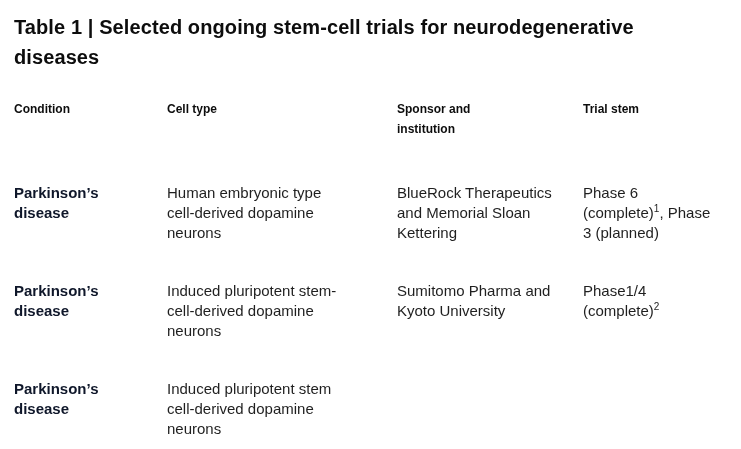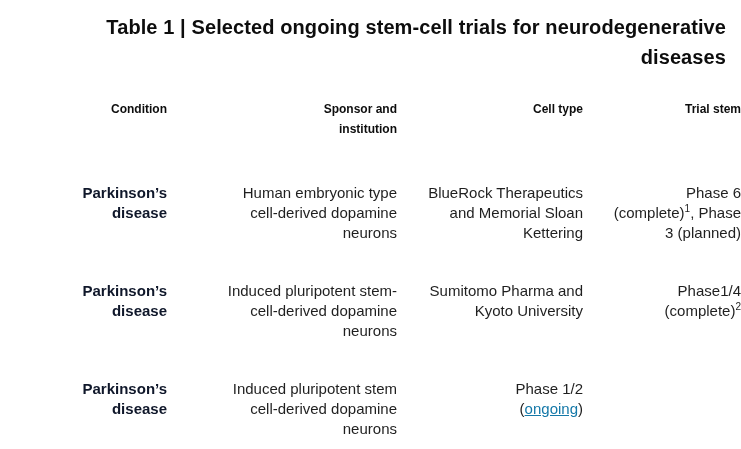--- a/index.html
+++ b/index.html
@@ -2,7 +2,7 @@
 <html><head>
 <meta charset="utf-8">
 <style>
-  * { margin: 0; padding: 0; box-sizing: border-box; text-align: right; }
+  * { margin: 0; padding: 0; box-sizing: border-box; }
   html, body { background: #ffffff; }
   .page {
     position: relative;

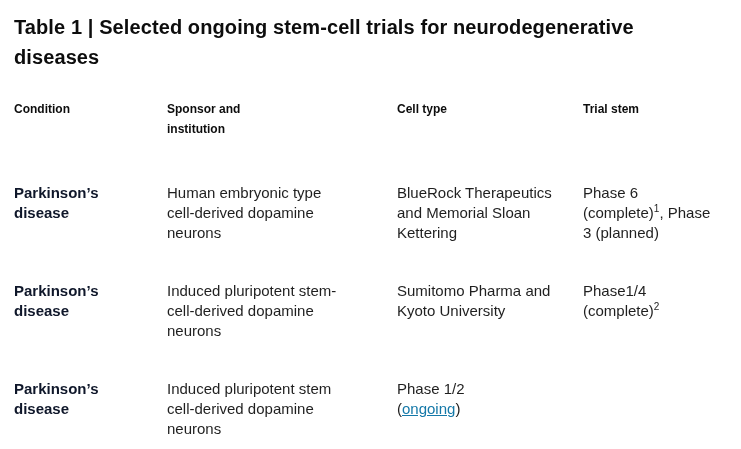--- a/index.html
+++ b/index.html
@@ -73,9 +73,9 @@
 
   <div class="thead">
     <div class="th">Condition</div>
+    <div class="th">Cell type</div>
     <div class="th">Sponsor and
 institution</div>
-    <div class="th">Cell type</div>
     <div class="th">Trial stem</div>
   </div>
 

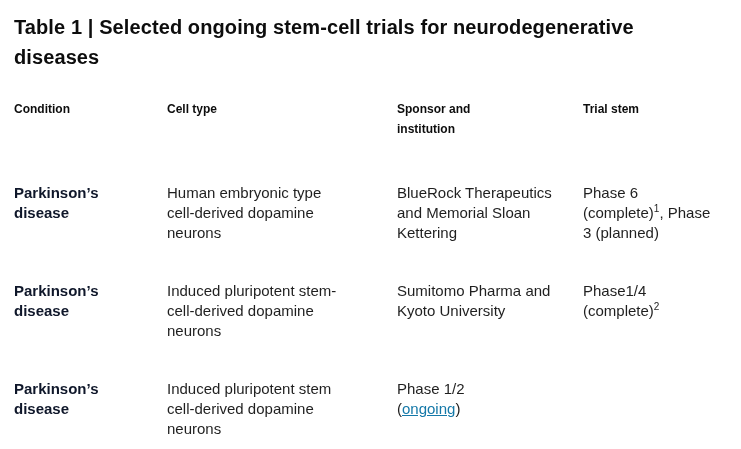--- a/index.html
+++ b/index.html
@@ -111,8 +111,6 @@
     <div class="td">Induced pluripotent stem
 cell-derived dopamine
 neurons</div>
-    <div class="td"><span>Phase 1/2
-(</span><sup class="fn"></sup><a class="phase-link">ongoing</a><span>)</span></div>
   </div>
 
 </div>

